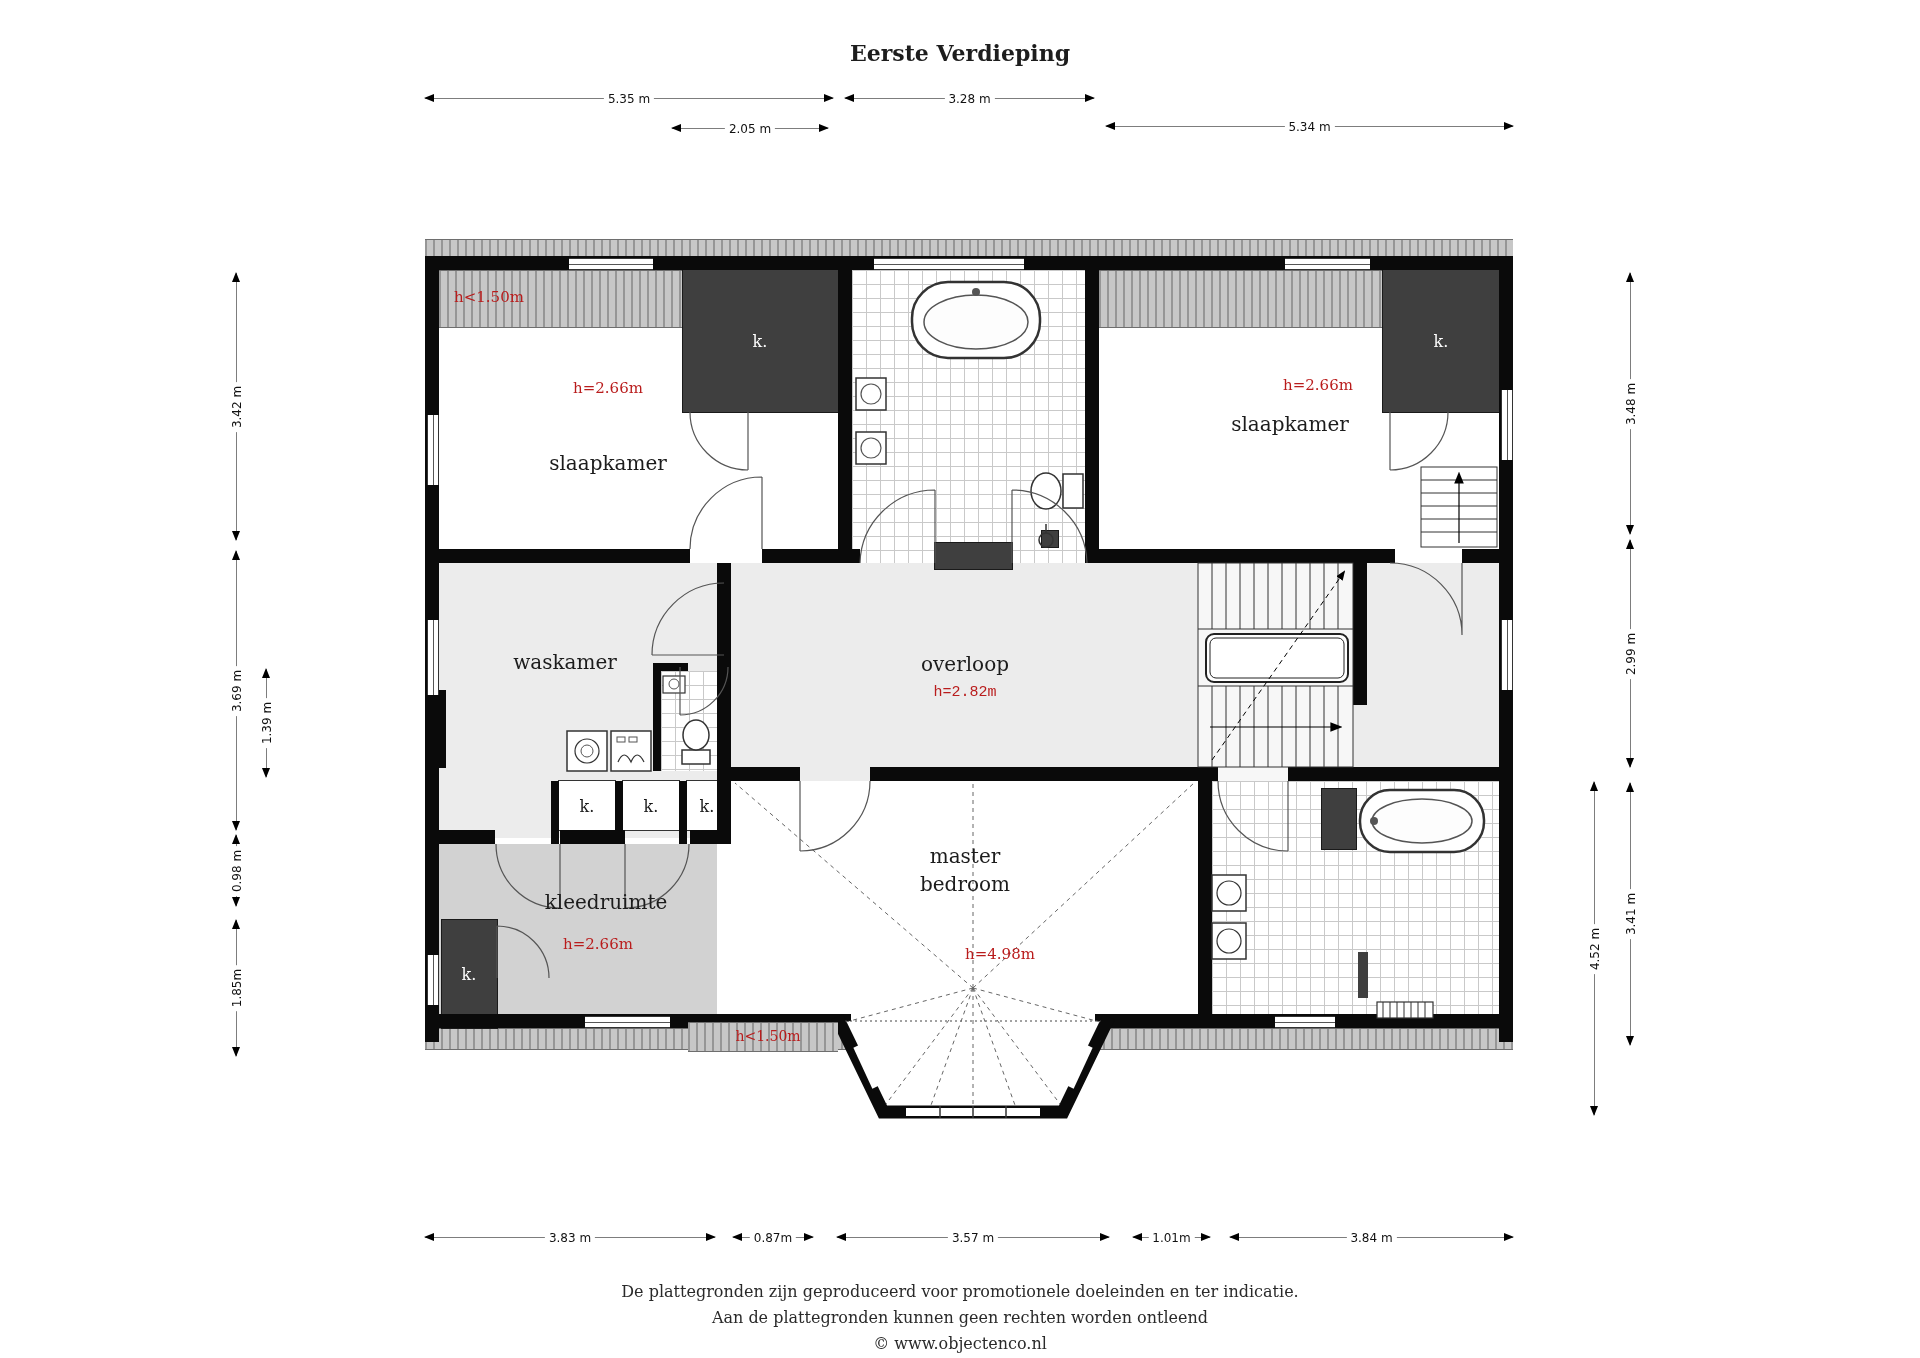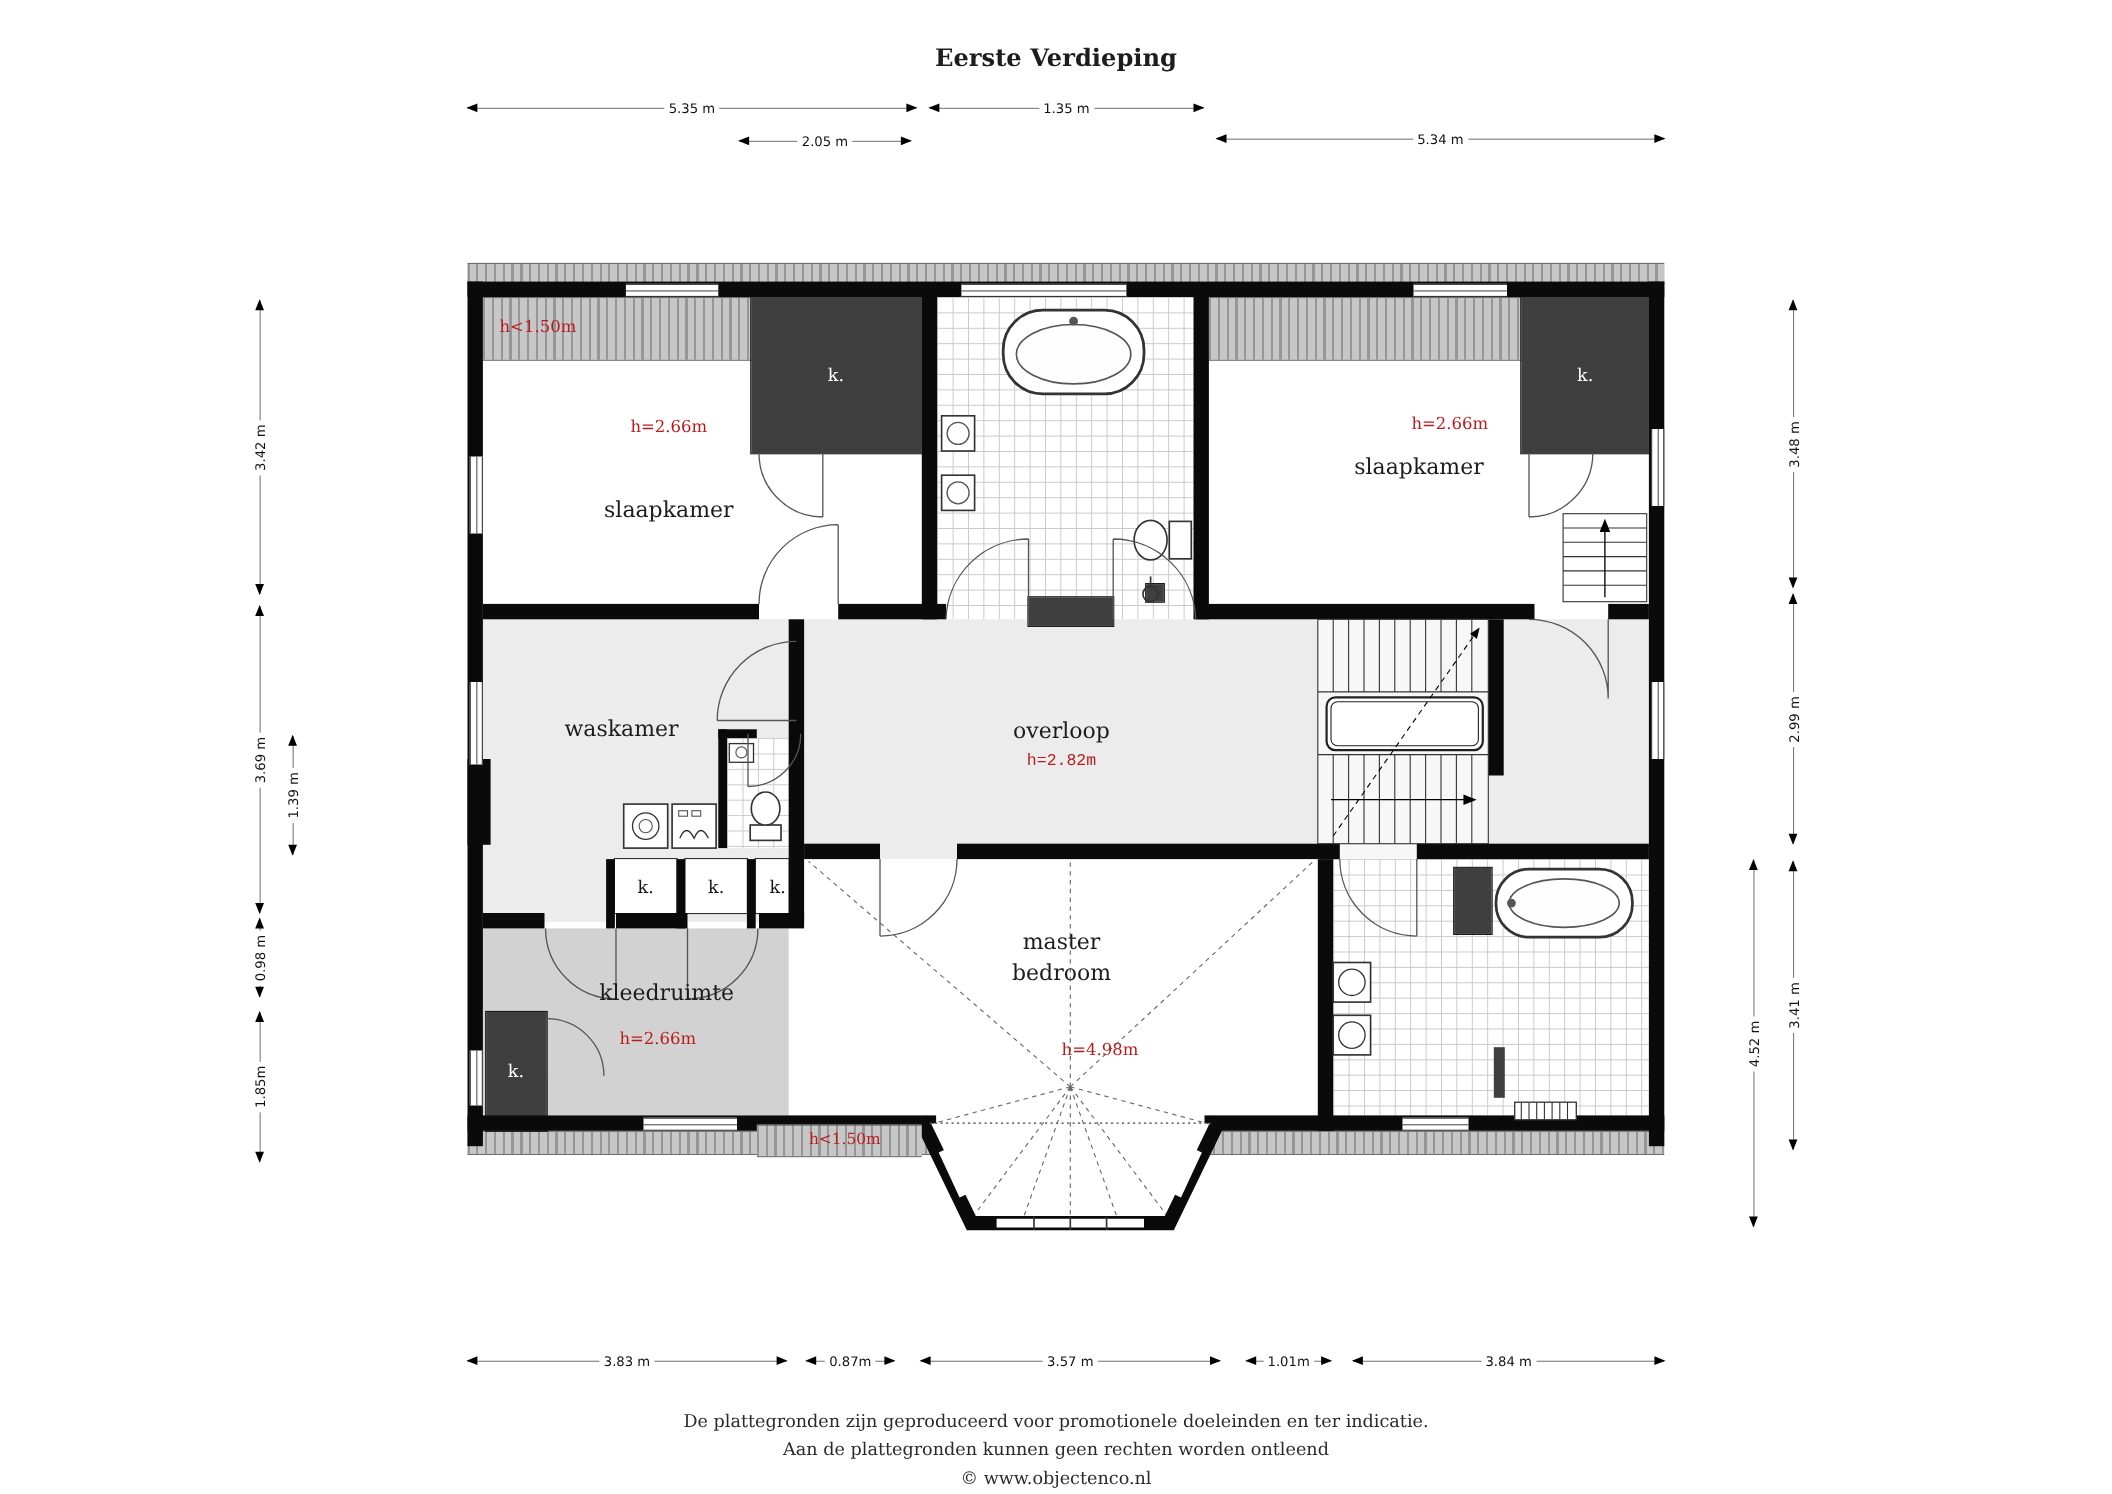--- a/index.html
+++ b/index.html
@@ -54,7 +54,7 @@
       <span class="dlbl">5.35 m</span>
     </div>
   <div class="dimh" style="left:845px;top:98px;width:249px;">
-      <span class="dlbl">1.35 m</span>
+      <span class="dlbl">3.28 m</span>
     </div>
   <div class="dimh" style="left:1106px;top:98px;width:407px;margin-top:28px;">
       <span class="dlbl">5.34 m</span>

